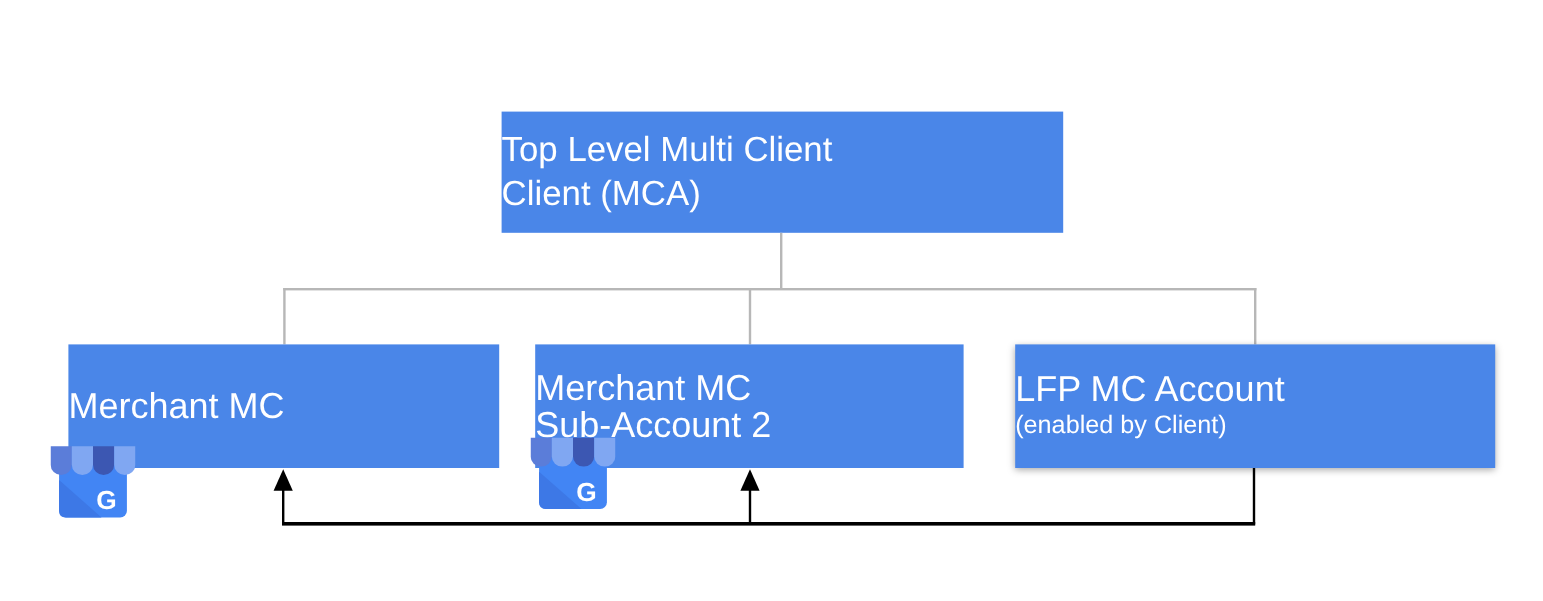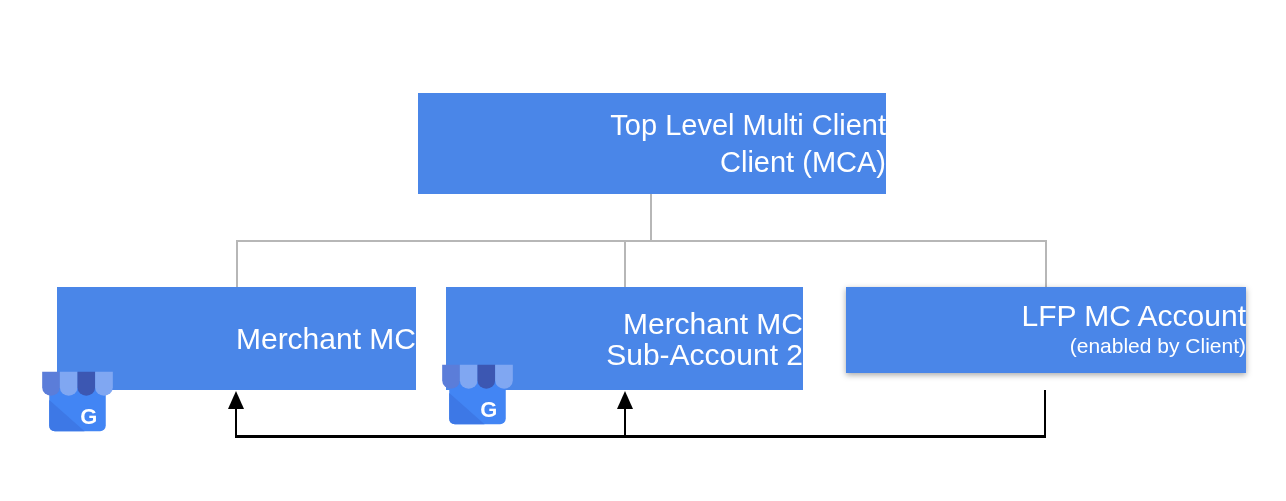--- a/index.html
+++ b/index.html
@@ -20,7 +20,7 @@
     color: #ffffff;
     display: flex;
     flex-direction: column;
-    align-items: flex-end;
+    align-items: flex-start;
     justify-content: center;
     text-align: center;
   }

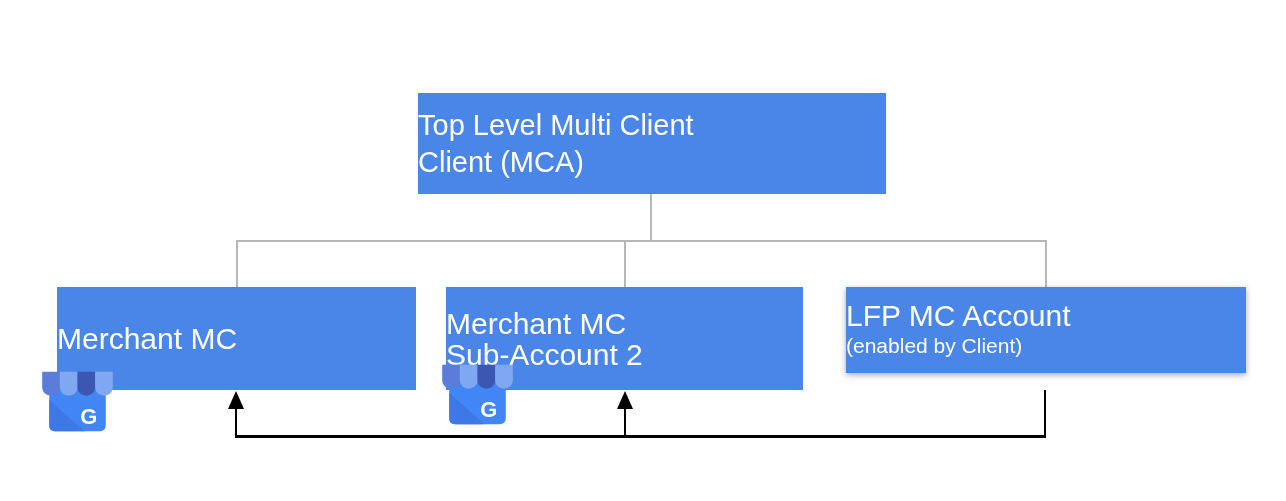--- a/index.html
+++ b/index.html
@@ -31,7 +31,7 @@
   .node-sub .line { font-size: 30px; line-height: 31px; }
   .node-sub1 { left: 57px;  top: 287px; width: 359px; height: 103px; }
   .node-sub2 { left: 446px; top: 287px; width: 357px; height: 103px; }
-  .node-lfp  { left: 846px; top: 287px; width: 400px; height: 86px;
+  .node-lfp  { left: 846px; top: 287px; width: 400px; height: 103px;
                box-shadow: 0 2px 6px rgba(0,0,0,0.35); }
   .node-lfp .line2 { font-size: 21px; line-height: 29px; }
 

